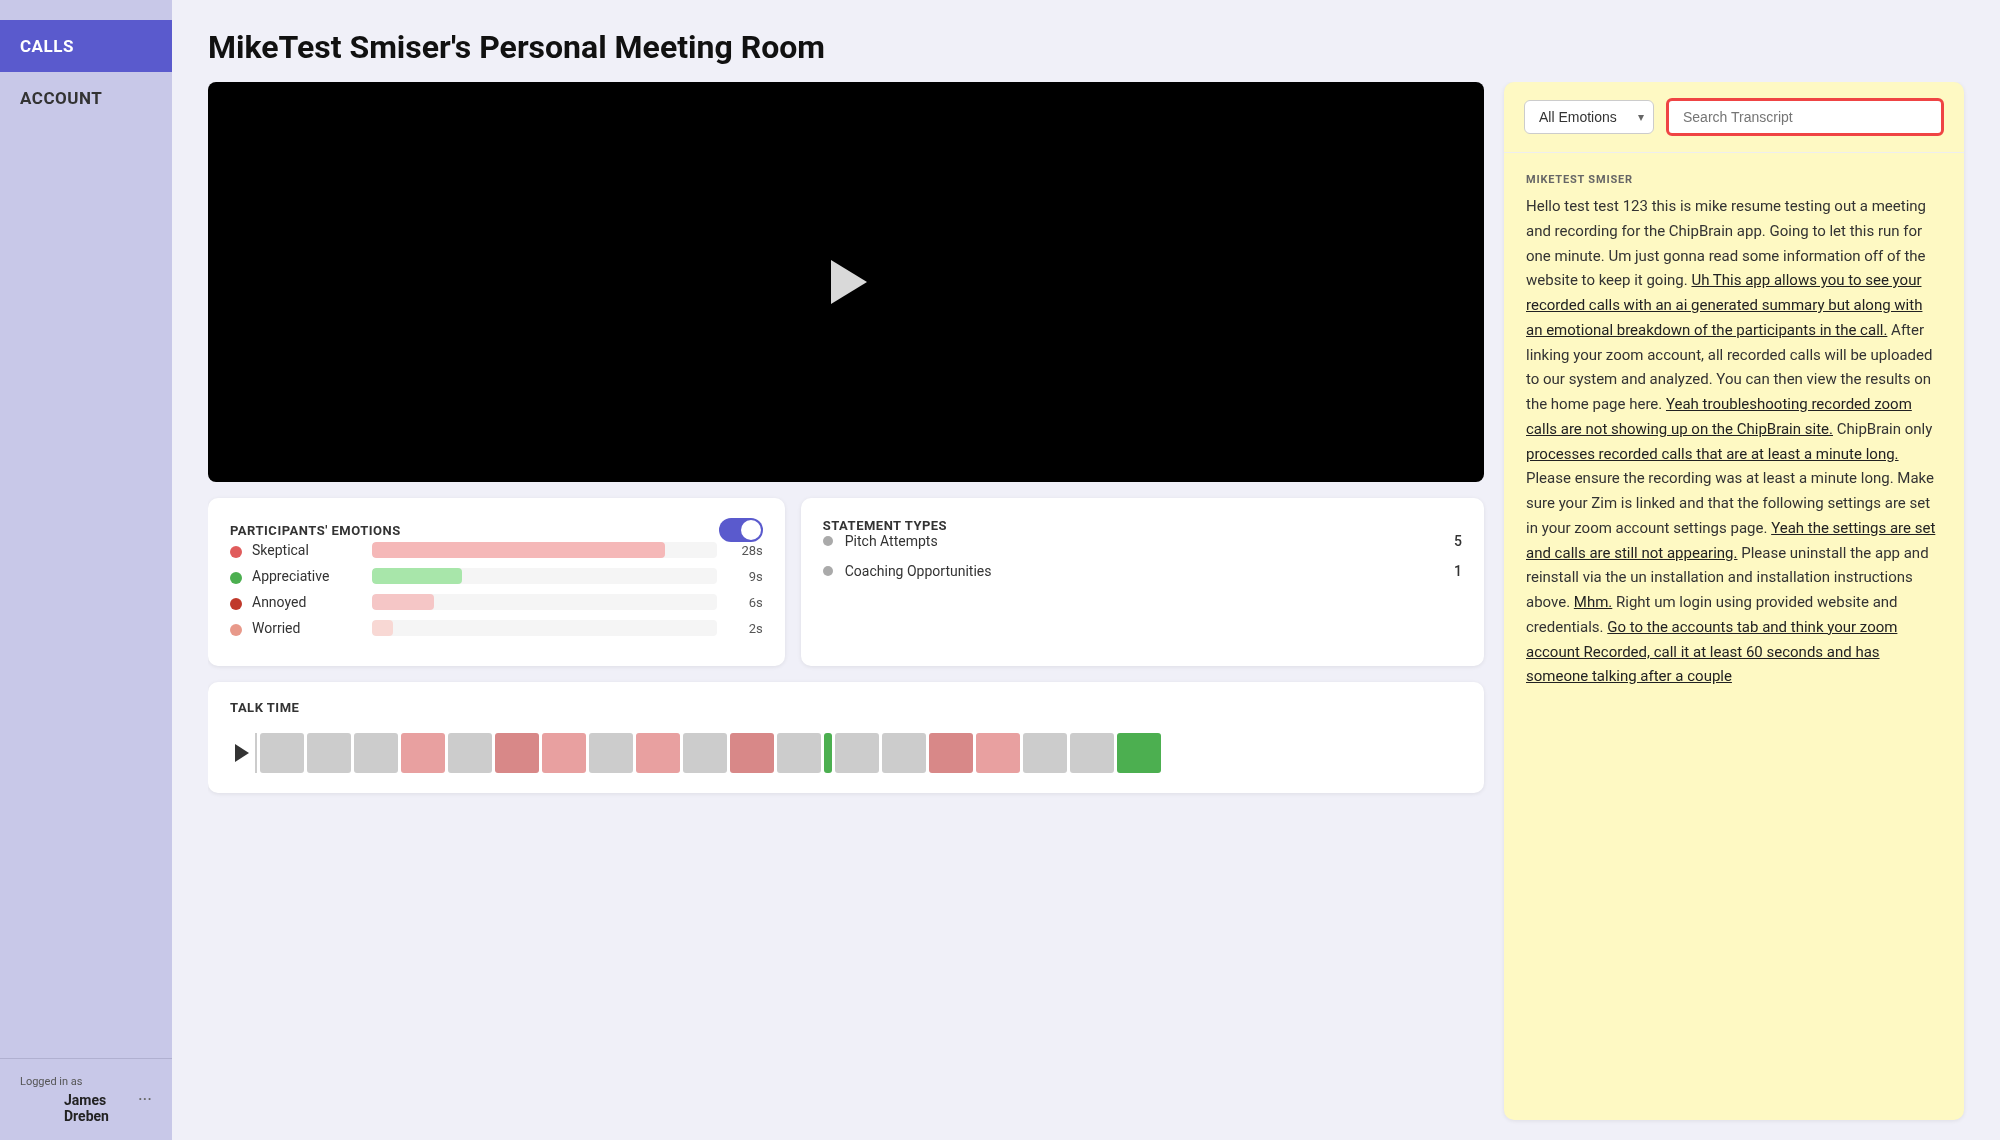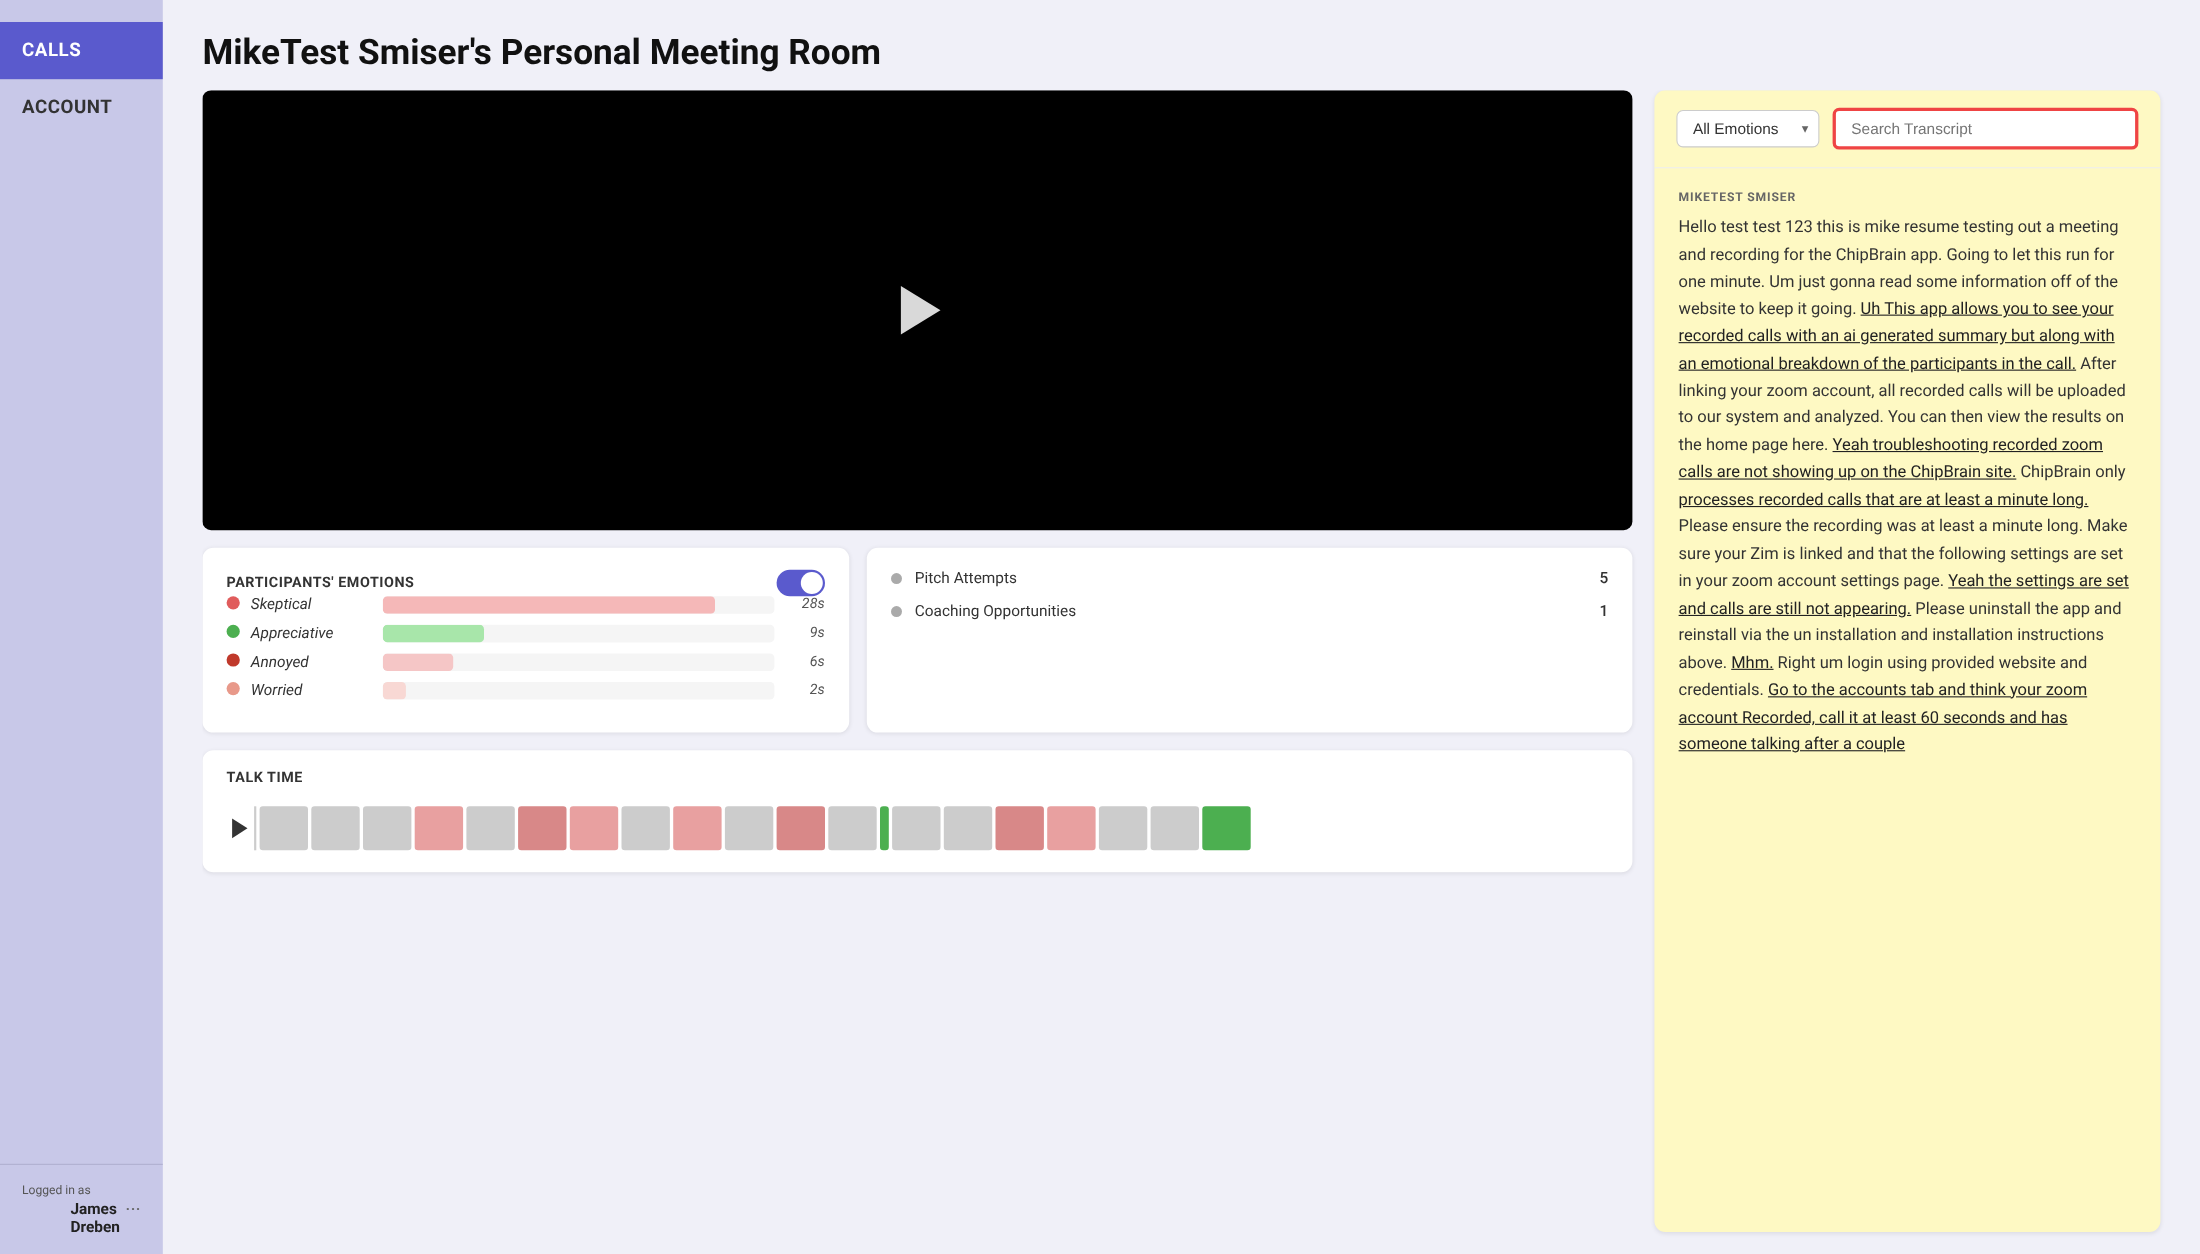--- a/index.html
+++ b/index.html
@@ -15,7 +15,7 @@
 
     
     .sidebar {
-      width: 148px;
+      width: 172px;
       background: #c8c8e8;
       display: flex;
       flex-direction: column;

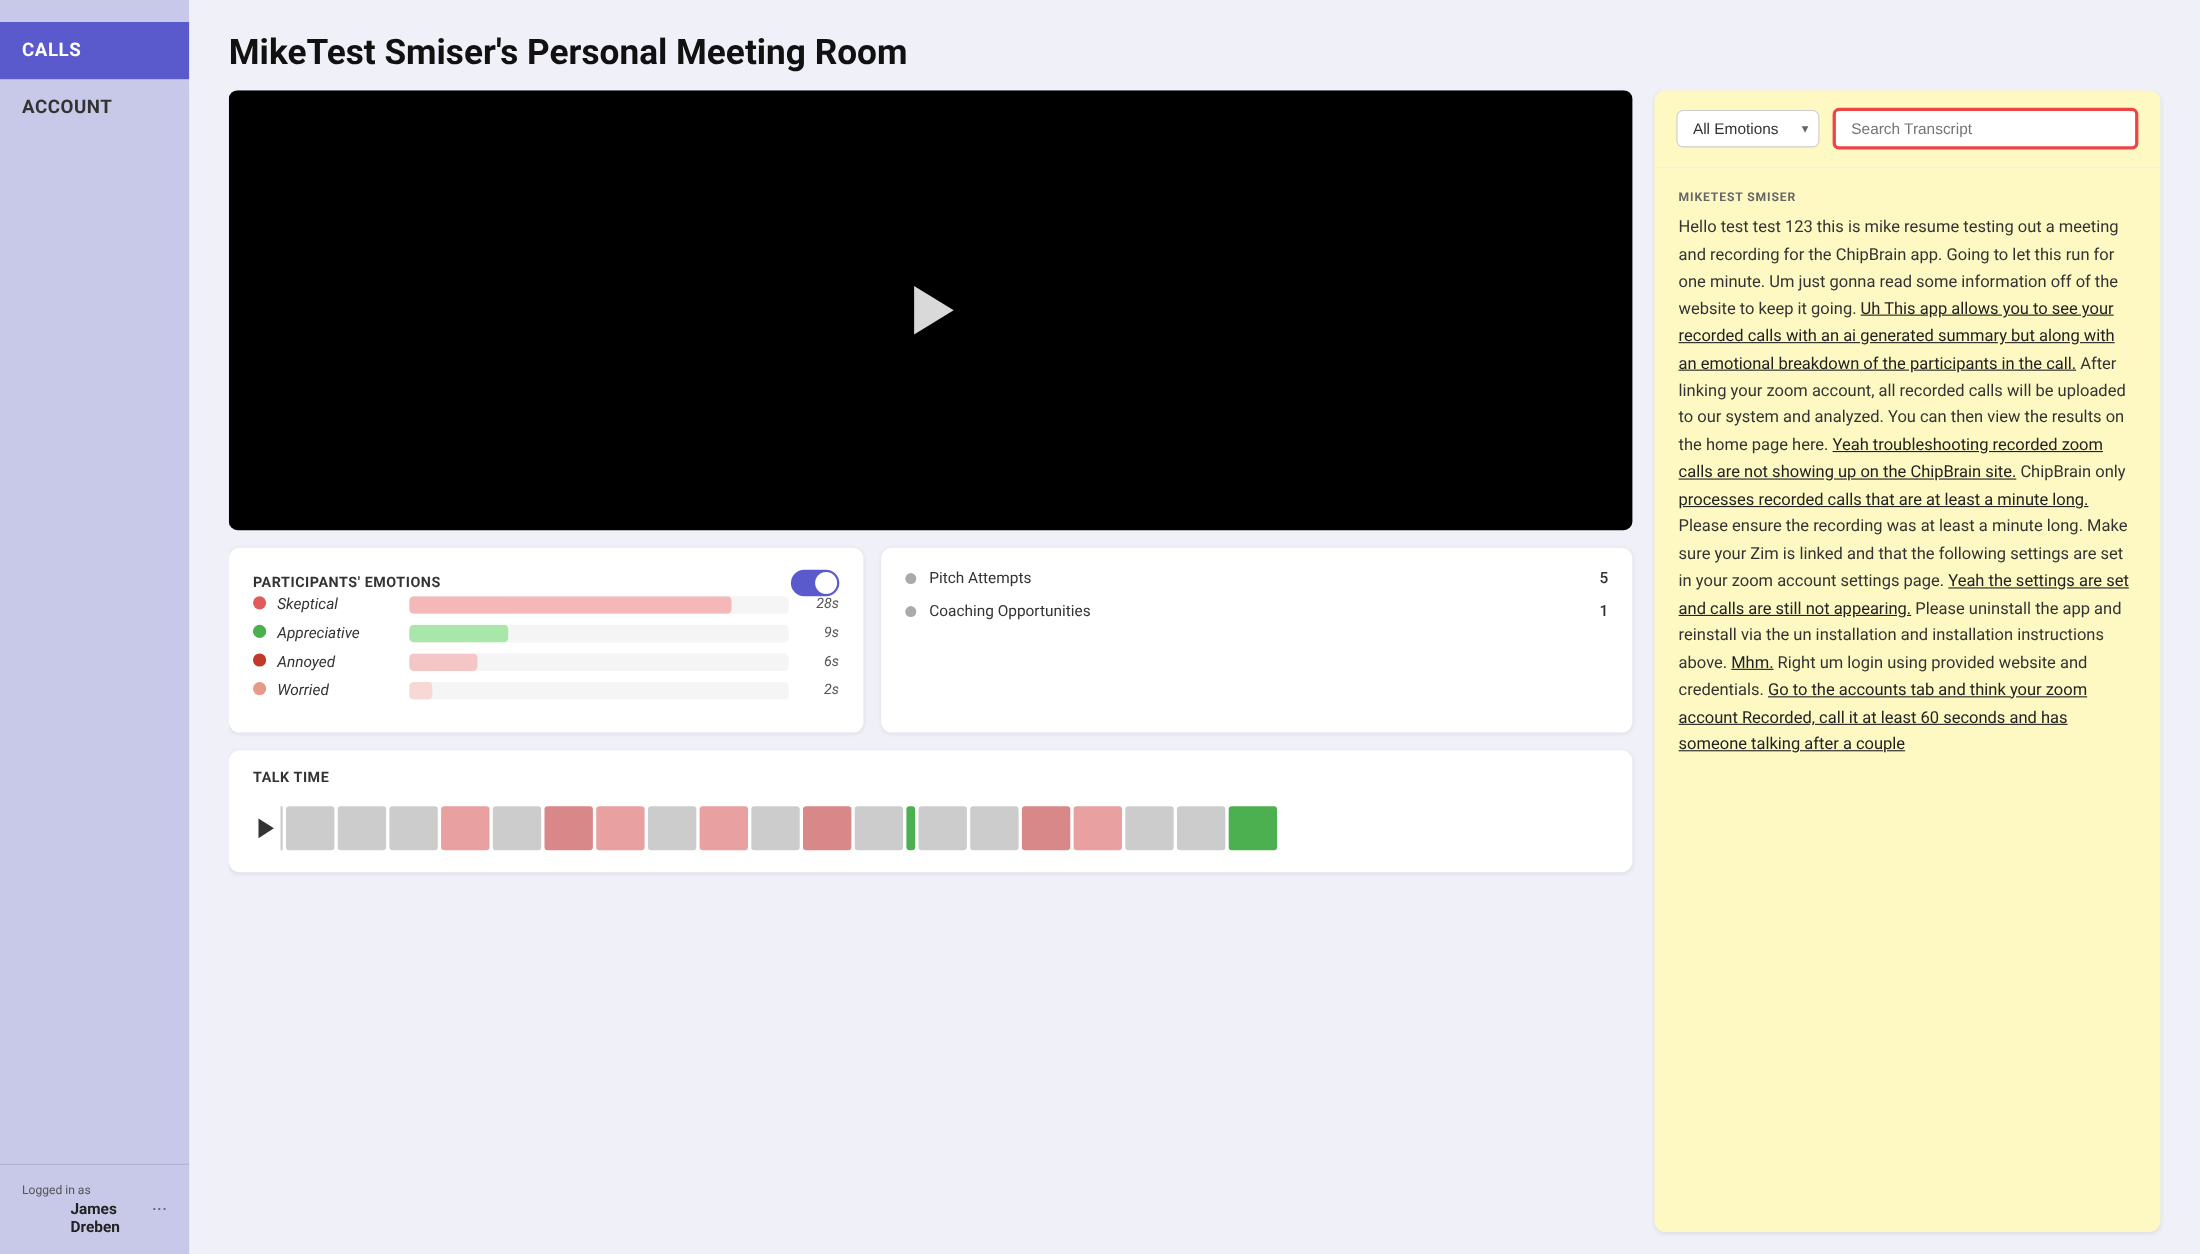--- a/index.html
+++ b/index.html
@@ -452,6 +452,9 @@
         </div>
 
         <div class="card statement-card">
+          <div class="card-header">
+            <span class="card-title">STATEMENT TYPES</span>
+          </div>
           <div id="statements-list">
               <div class="statement-row">
     <div class="statement-dot" style="background:#aaa"></div>

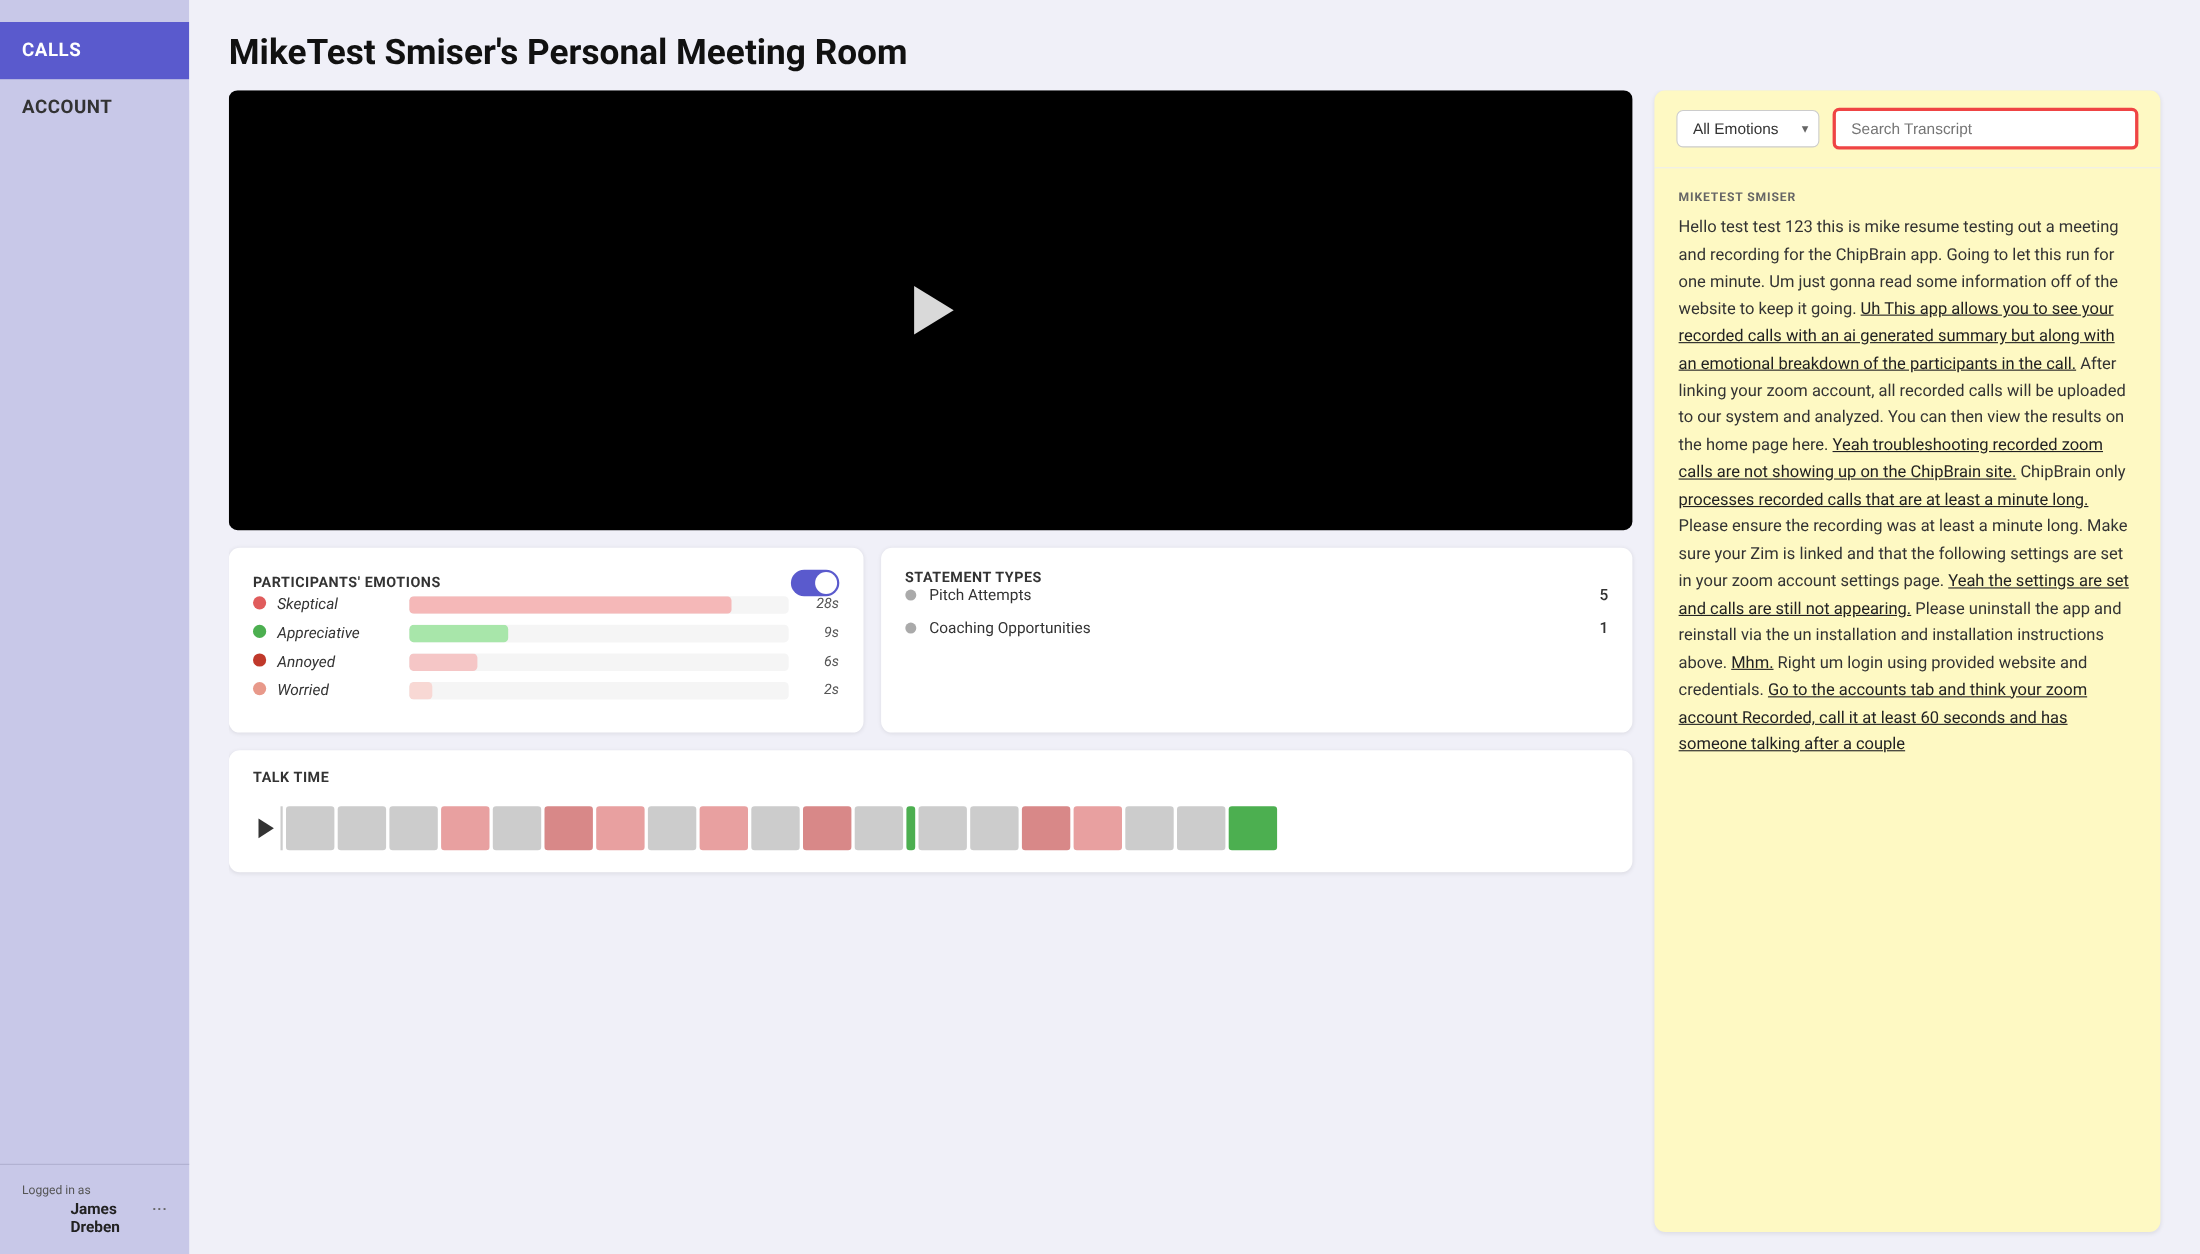--- a/index.html
+++ b/index.html
@@ -182,10 +182,9 @@
     
     .emotion-row {
       display: flex;
-      align-items: flex-start;
+      align-items: flex-end;
       margin-bottom: 10px;
       gap: 10px;
-      font-style: italic;
     }
     .emotion-dot {
       width: 12px;

